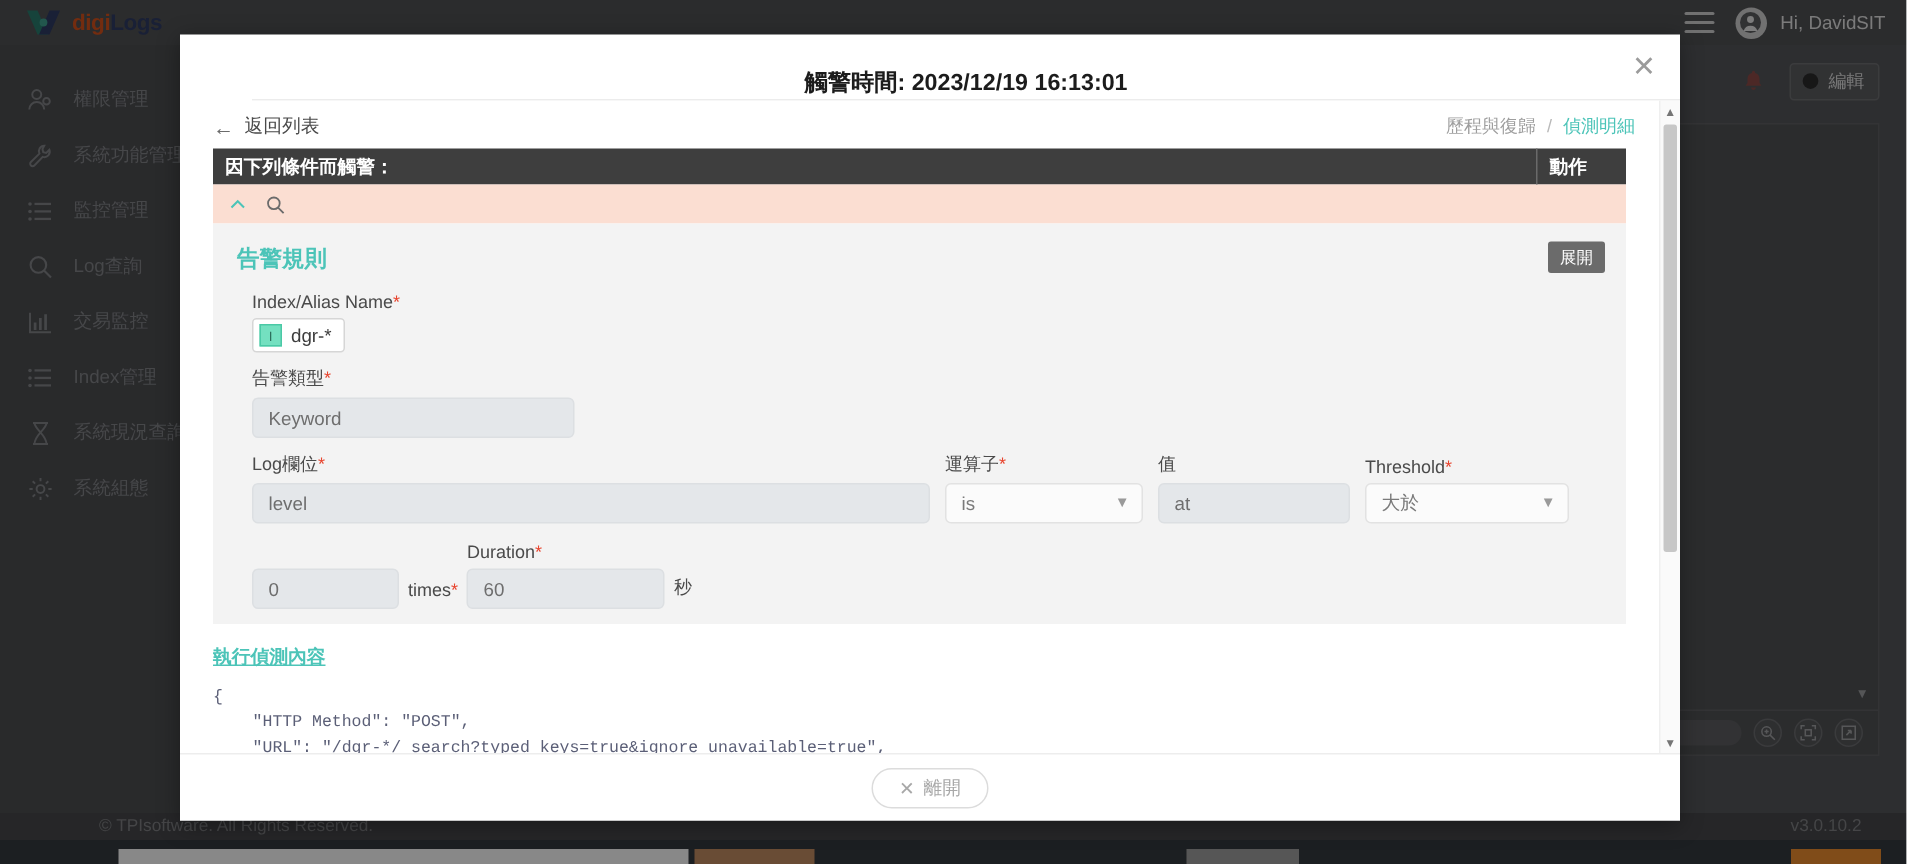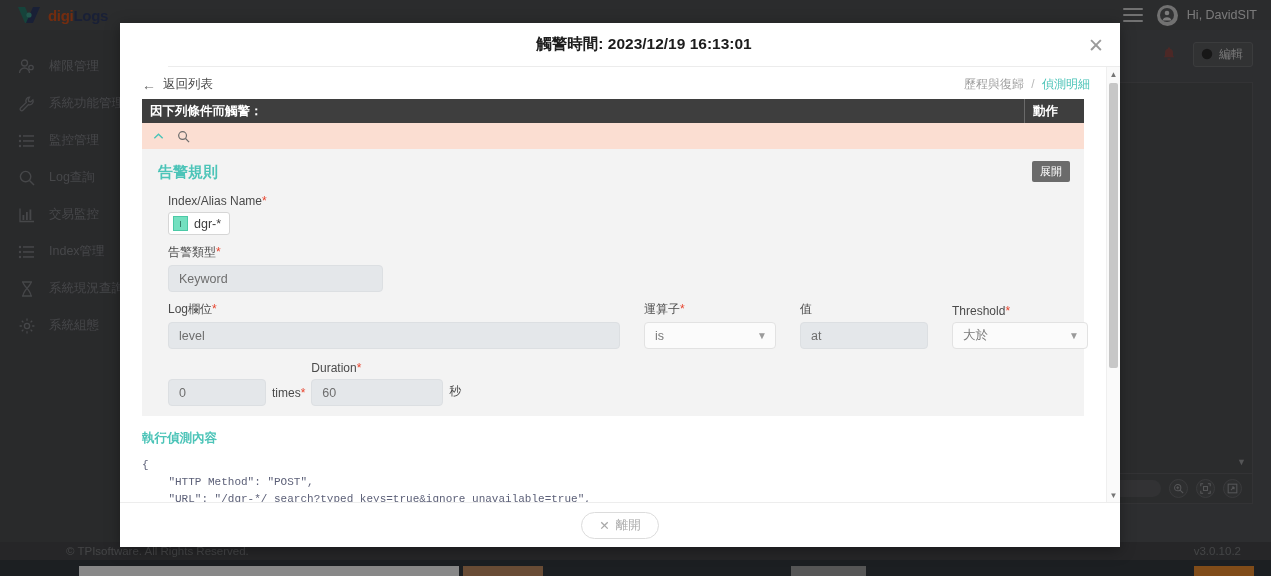--- a/index.html
+++ b/index.html
@@ -105,7 +105,7 @@
   }
   .modal-head {
     height: 44px; flex: 0 0 44px; position: relative;
-    display: flex; align-items: center; justify-content: center;
+    display: flex; align-items: flex-end; justify-content: center;
     border-bottom: 1px solid #ececec;
     margin-left: 48px;
   }

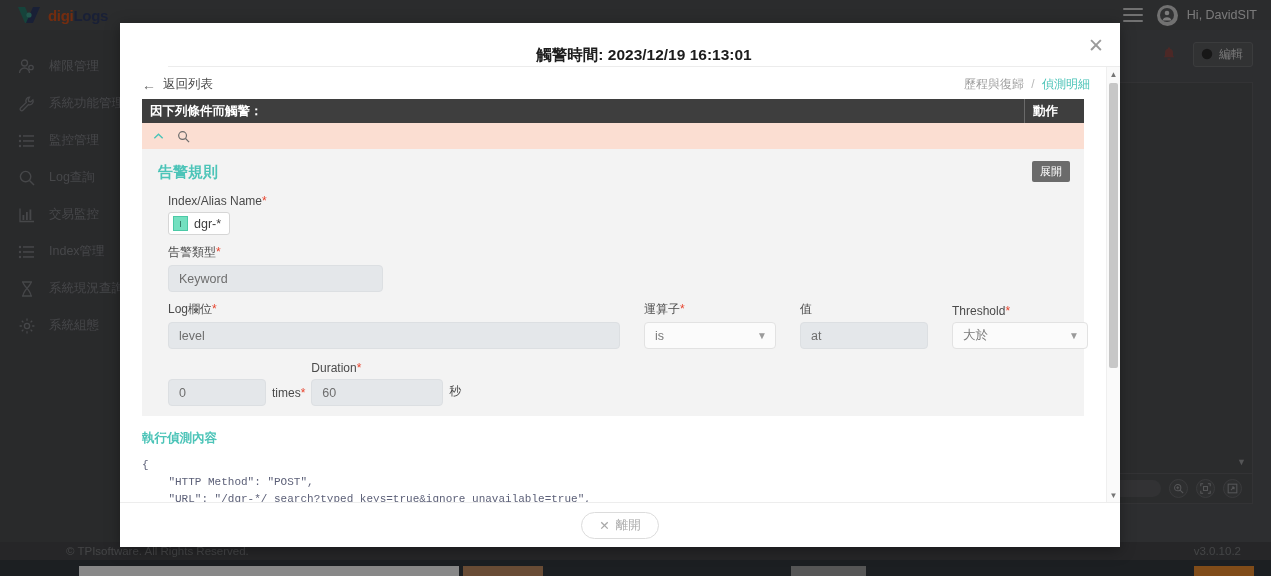--- a/index.html
+++ b/index.html
@@ -177,7 +177,7 @@
   }
   .tag-txt { font-size: 12.5px; color: #3d3d3d; }
 
-  .row-flex { display: flex; gap: 24px; padding-left: 10px; align-items: flex-end; }
+  .row-flex { display: flex; gap: 10px; padding-left: 10px; align-items: flex-end; }
   .col-logfield { flex: 0 0 452px; }
   .col-op { flex: 0 0 132px; }
   .col-val { flex: 0 0 128px; }

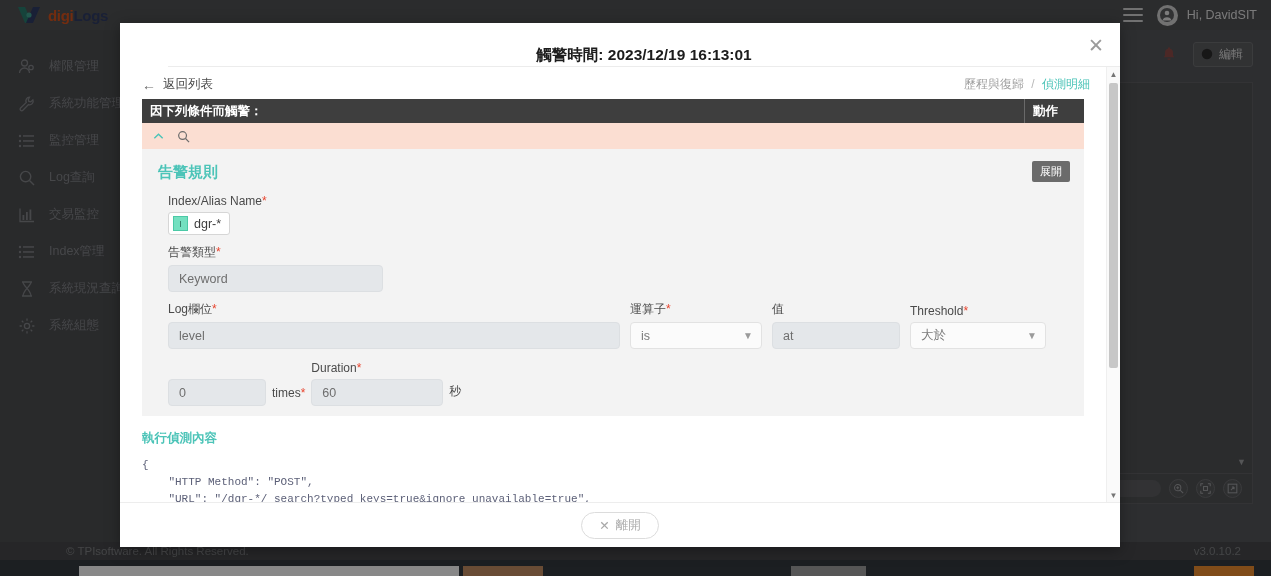--- a/index.html
+++ b/index.html
@@ -194,7 +194,7 @@
   .dur-input { width: 132px; }
   .unit-lbl { font-size: 12px; color: #4a4a4a; padding-bottom: 6px; }
 
-  .detect-title { color: #4cc4b8; font-size: 12.5px; font-weight: bold; margin: 14px 0 0 22px; }
+  .detect-title { color: #4cc4b8; font-size: 12.5px; font-weight: bold; margin: 14px 0 0 22px; text-decoration: underline; }
   .json-pre {
     margin: 10px 22px 0 22px;
     font-family: "Liberation Mono", "DejaVu Sans Mono", monospace;

